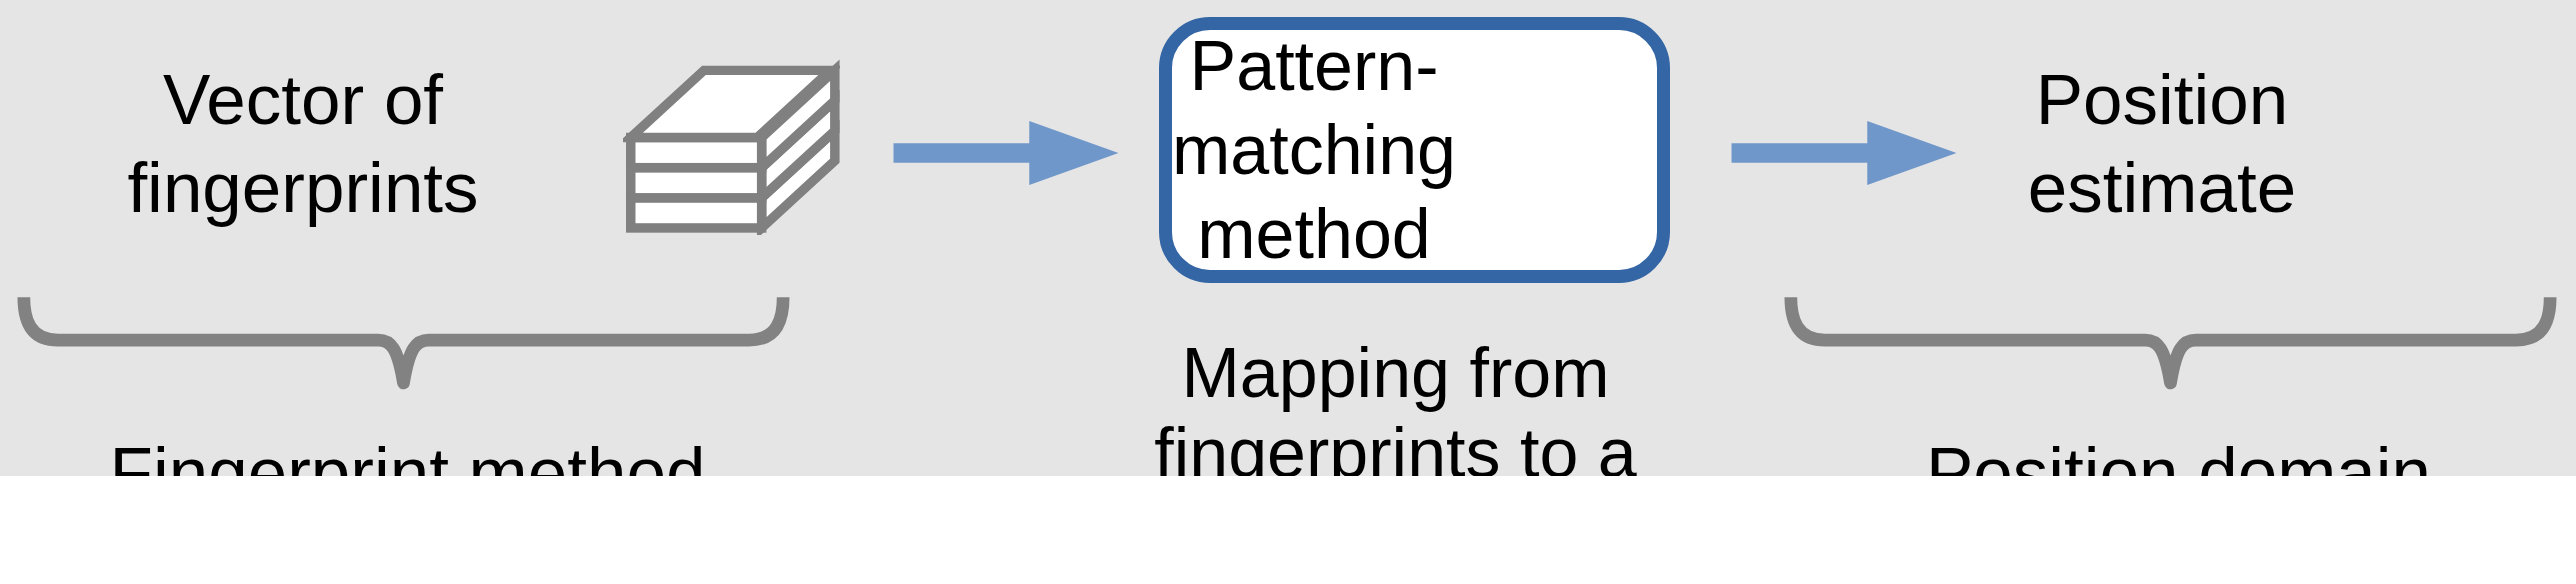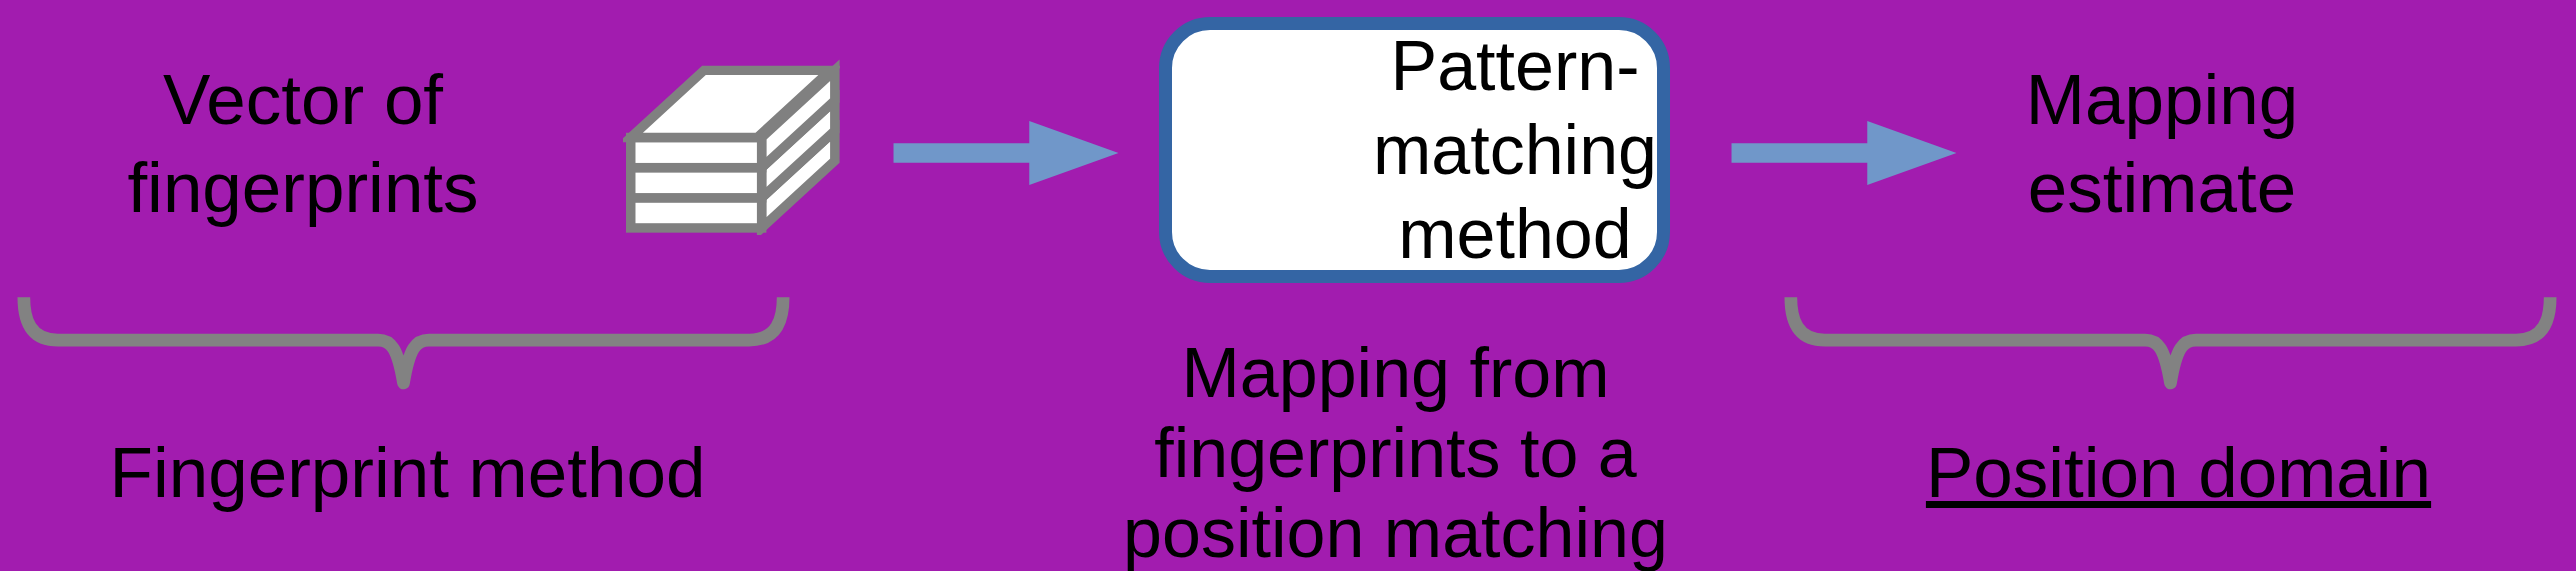--- a/index.html
+++ b/index.html
@@ -7,8 +7,8 @@
   .canvas {
     position: relative;
     width: 2576px;
-    height: 571px;
-    background: #a21caf;
+    height: 476px;
+    background: #e5e5e5;
     font-family: "Liberation Sans", sans-serif;
     color: #000000;
     overflow: hidden;

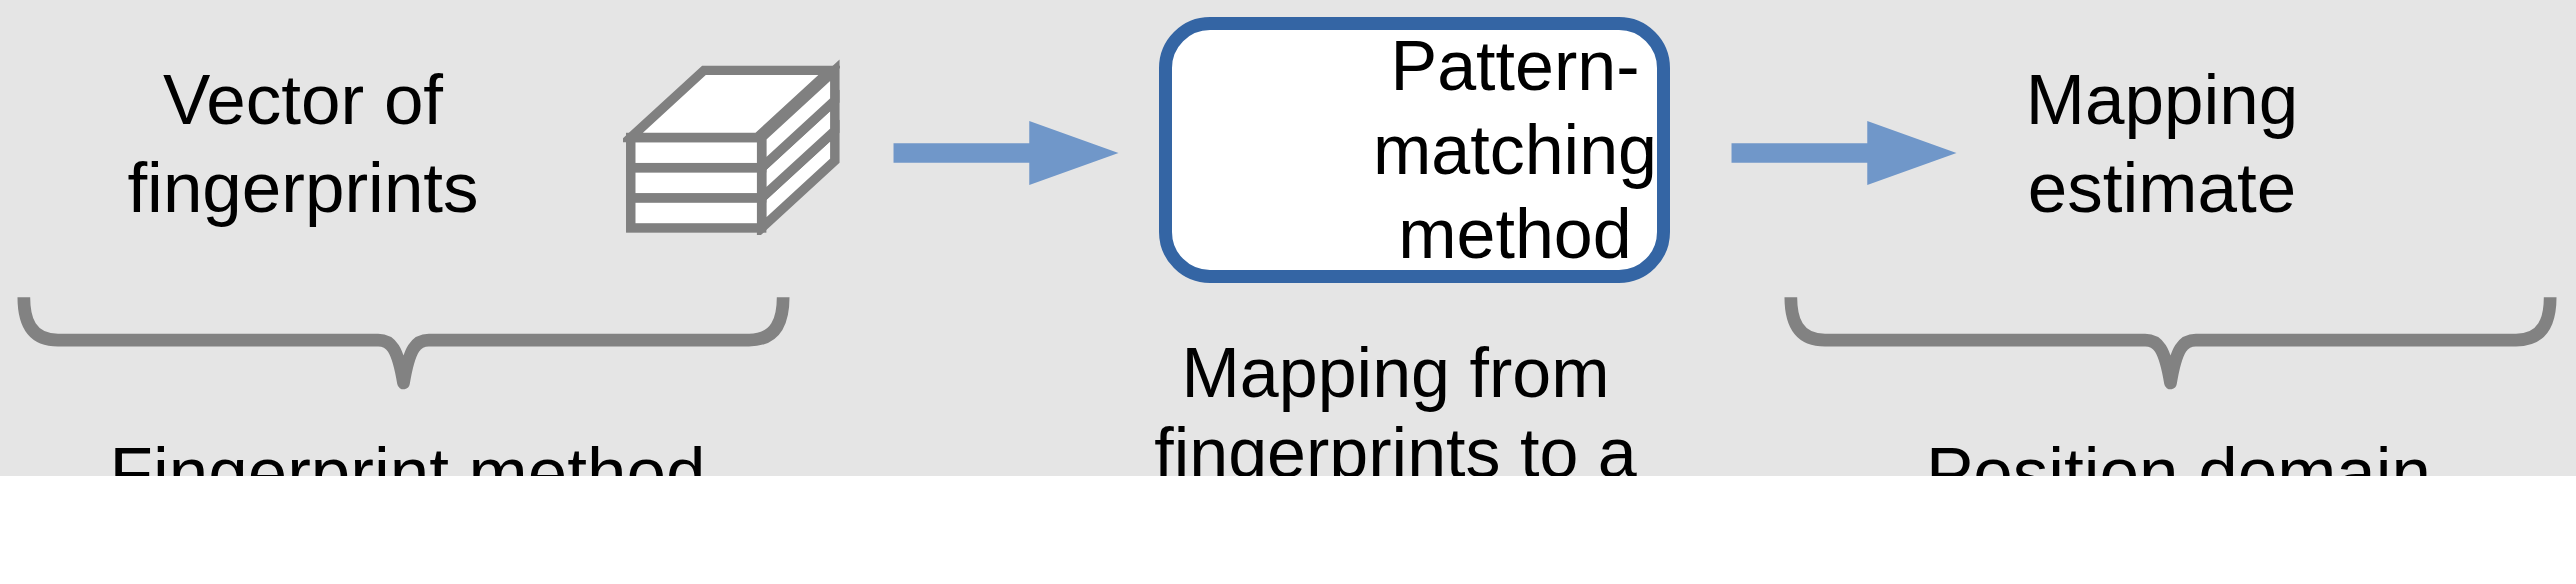--- a/index.html
+++ b/index.html
@@ -39,7 +39,7 @@
     border-radius: 51px;
     display: flex;
     align-items: center;
-    justify-content: flex-end;
+    justify-content: flex-start;
   }
   .process-box .label {
     position: static;

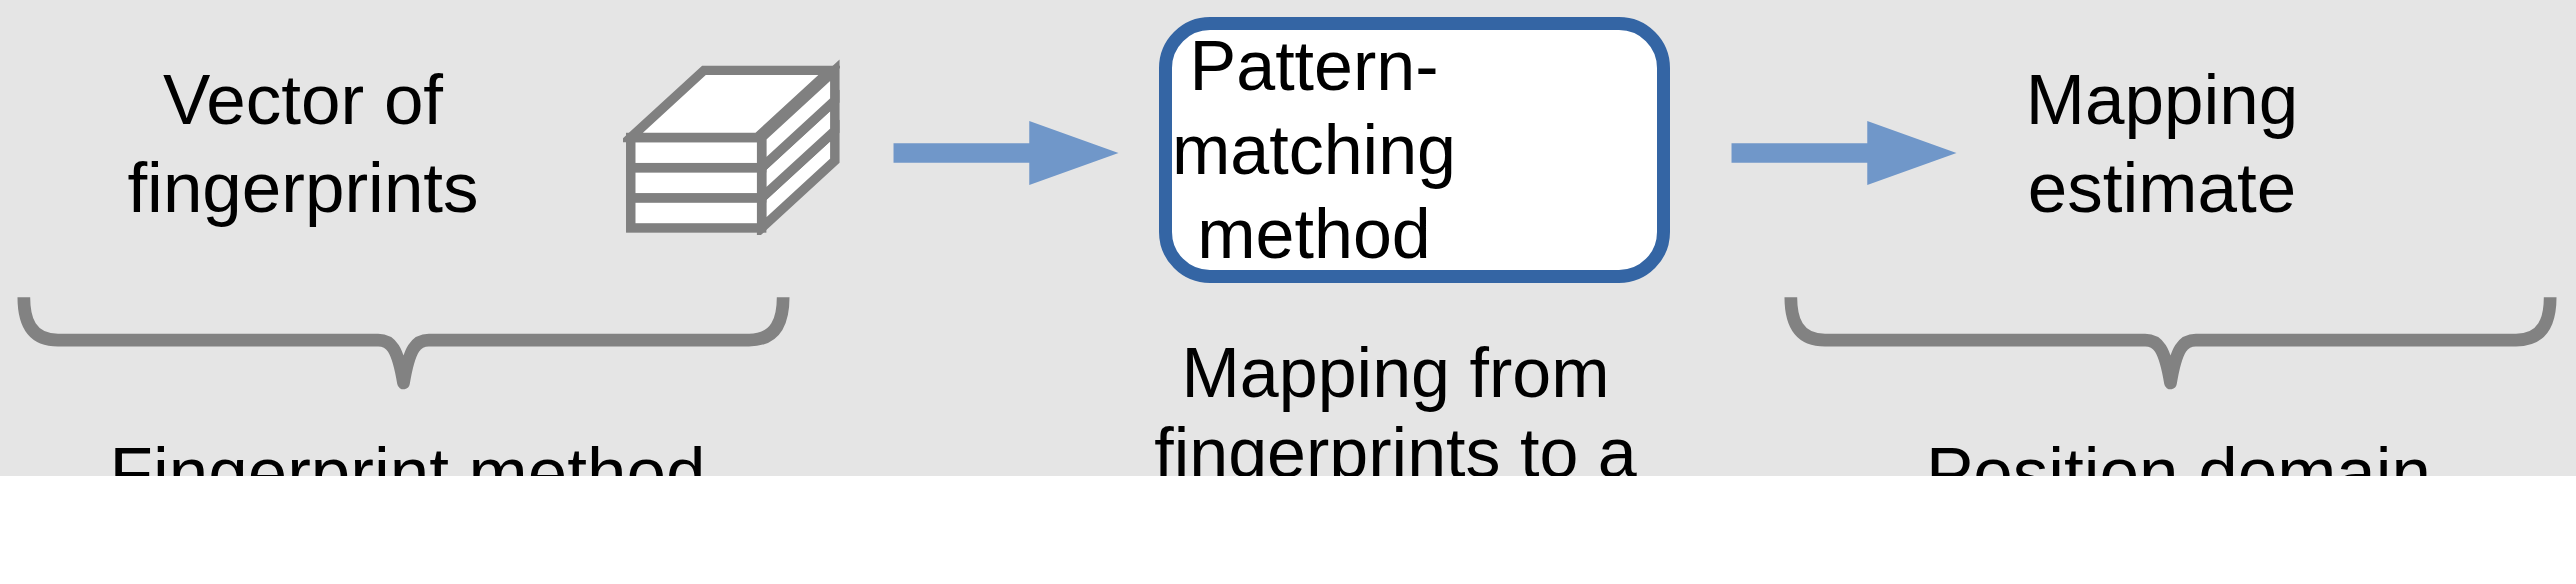--- a/index.html
+++ b/index.html
@@ -92,7 +92,7 @@
     <polygon points="0,23 140,23 140,0 232,33 140,66 140,43 0,43" fill="#7097C9"></polygon>
   </svg>
 
-  <div class="label output-label">Mapping
+  <div class="label output-label">Position
 estimate</div>
 
   <svg class="brace brace-left" viewBox="0 0 792 102" xmlns="http://www.w3.org/2000/svg">

